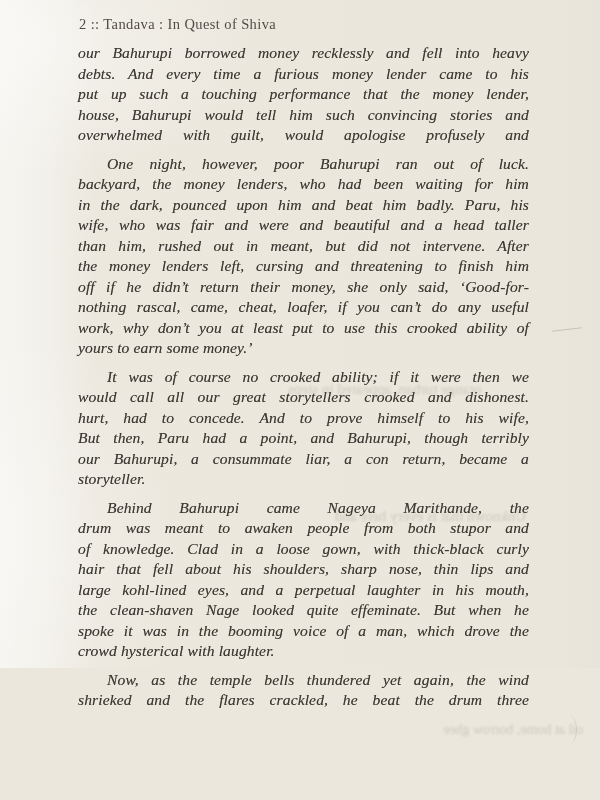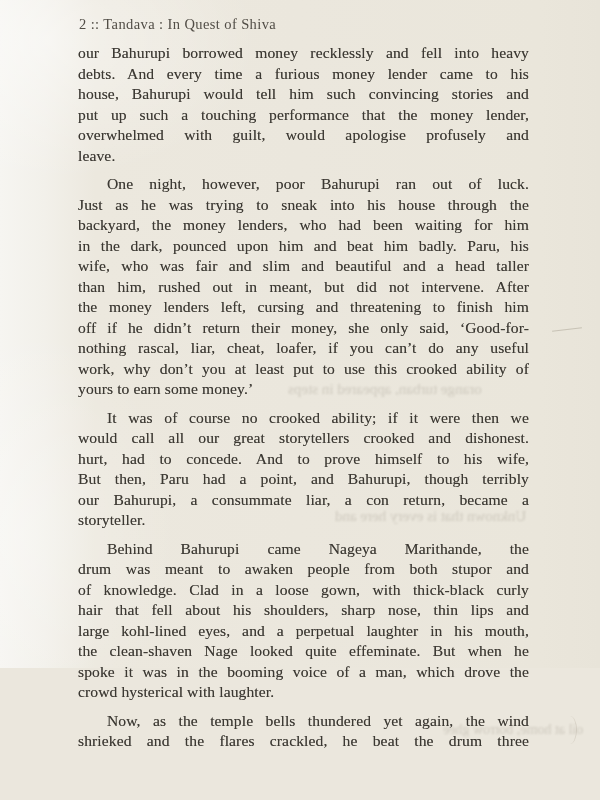--- a/index.html
+++ b/index.html
@@ -39,6 +39,7 @@
     text-align: justify;
     text-align-last: justify;
     overflow: visible;
+    font-style: italic;
   }
   .line.fl { padding-left: 29px; }
   .line.last { text-align-last: left; }

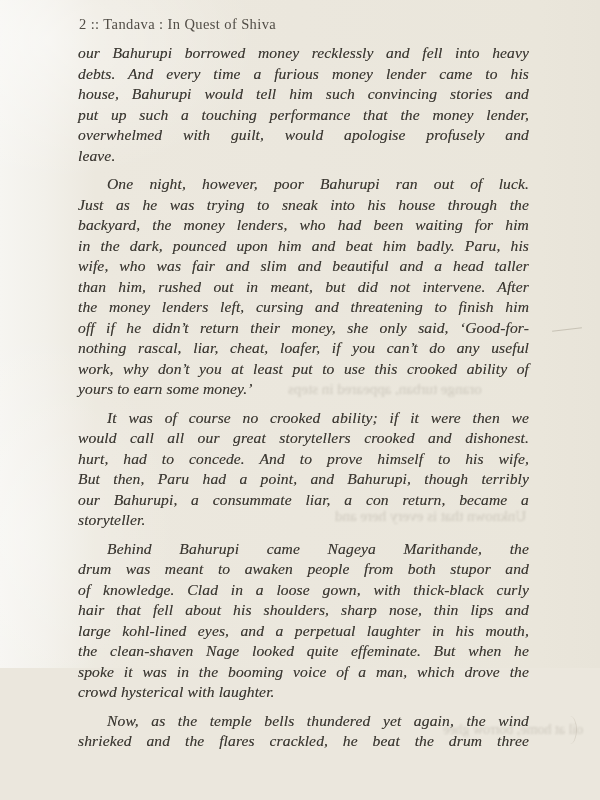--- a/index.html
+++ b/index.html
@@ -81,8 +81,8 @@
     <div class="para">
         <div class="line">our Bahurupi borrowed money recklessly and fell into heavy</div>
         <div class="line">debts. And every time a furious money lender came to his</div>
+        <div class="line">put up such a touching performance that the money lender,</div>
         <div class="line">house, Bahurupi would tell him such convincing stories and</div>
-        <div class="line">put up such a touching performance that the money lender,</div>
         <div class="line">overwhelmed with guilt, would apologise profusely and</div>
         <div class="line last">leave.</div>
       </div>

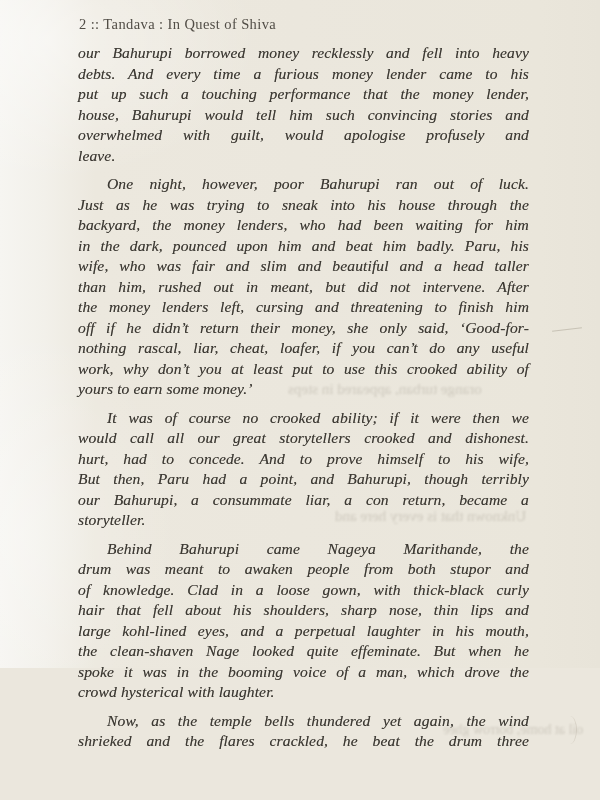--- a/index.html
+++ b/index.html
@@ -84,7 +84,6 @@
         <div class="line">put up such a touching performance that the money lender,</div>
         <div class="line">house, Bahurupi would tell him such convincing stories and</div>
         <div class="line">overwhelmed with guilt, would apologise profusely and</div>
-        <div class="line last">leave.</div>
       </div>
     <div class="para">
         <div class="line fl">One night, however, poor Bahurupi ran out of luck.</div>

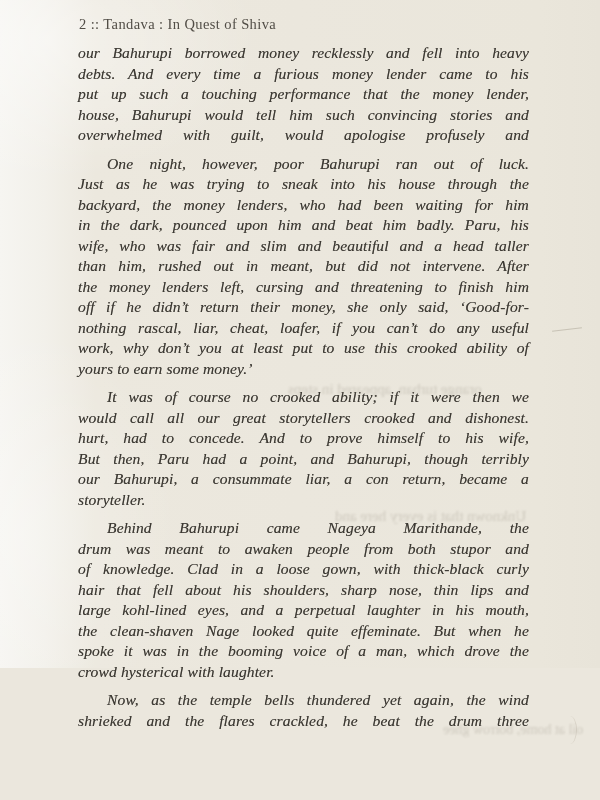--- a/index.html
+++ b/index.html
@@ -87,7 +87,6 @@
       </div>
     <div class="para">
         <div class="line fl">One night, however, poor Bahurupi ran out of luck.</div>
-        <div class="line">Just as he was trying to sneak into his house through the</div>
         <div class="line">backyard, the money lenders, who had been waiting for him</div>
         <div class="line">in the dark, pounced upon him and beat him badly. Paru, his</div>
         <div class="line">wife, who was fair and slim and beautiful and a head taller</div>

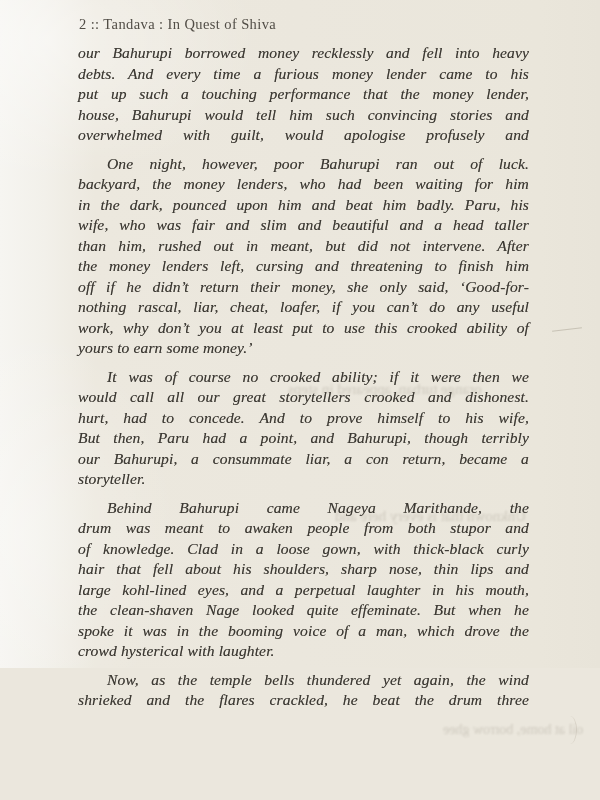--- a/index.html
+++ b/index.html
@@ -89,7 +89,7 @@
         <div class="line fl">One night, however, poor Bahurupi ran out of luck.</div>
         <div class="line">backyard, the money lenders, who had been waiting for him</div>
         <div class="line">in the dark, pounced upon him and beat him badly. Paru, his</div>
-        <div class="line">wife, who was fair and slim and beautiful and a head taller</div>
+        <div class="line">wife, who was fair and were and beautiful and a head taller</div>
         <div class="line">than him, rushed out in meant, but did not intervene. After</div>
         <div class="line">the money lenders left, cursing and threatening to finish him</div>
         <div class="line">off if he didn’t return their money, she only said, ‘Good-for-</div>

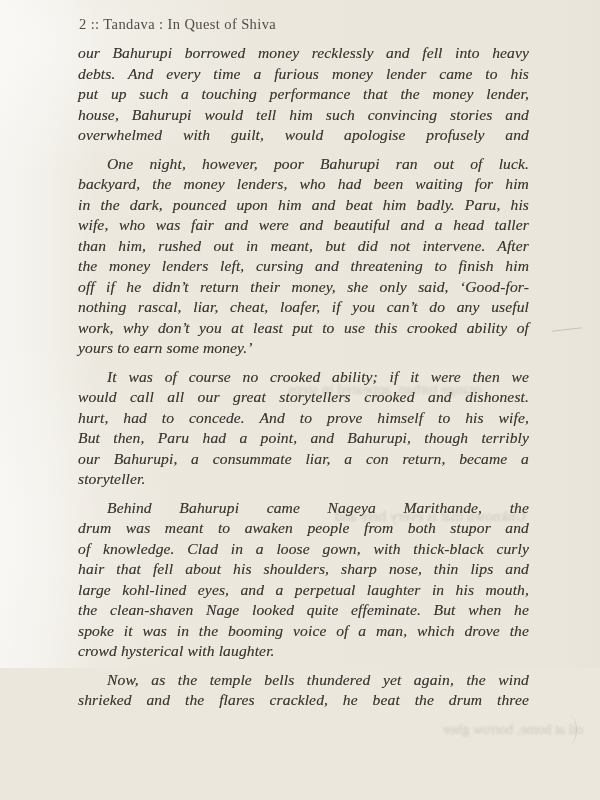--- a/index.html
+++ b/index.html
@@ -93,7 +93,7 @@
         <div class="line">than him, rushed out in meant, but did not intervene. After</div>
         <div class="line">the money lenders left, cursing and threatening to finish him</div>
         <div class="line">off if he didn’t return their money, she only said, ‘Good-for-</div>
-        <div class="line">nothing rascal, liar, cheat, loafer, if you can’t do any useful</div>
+        <div class="line">nothing rascal, came, cheat, loafer, if you can’t do any useful</div>
         <div class="line">work, why don’t you at least put to use this crooked ability of</div>
         <div class="line last">yours to earn some money.’</div>
       </div>

